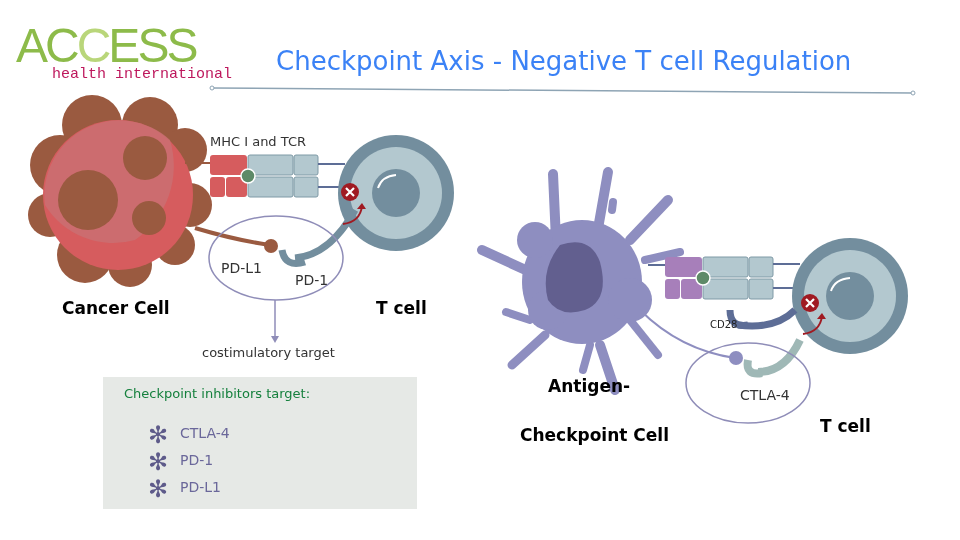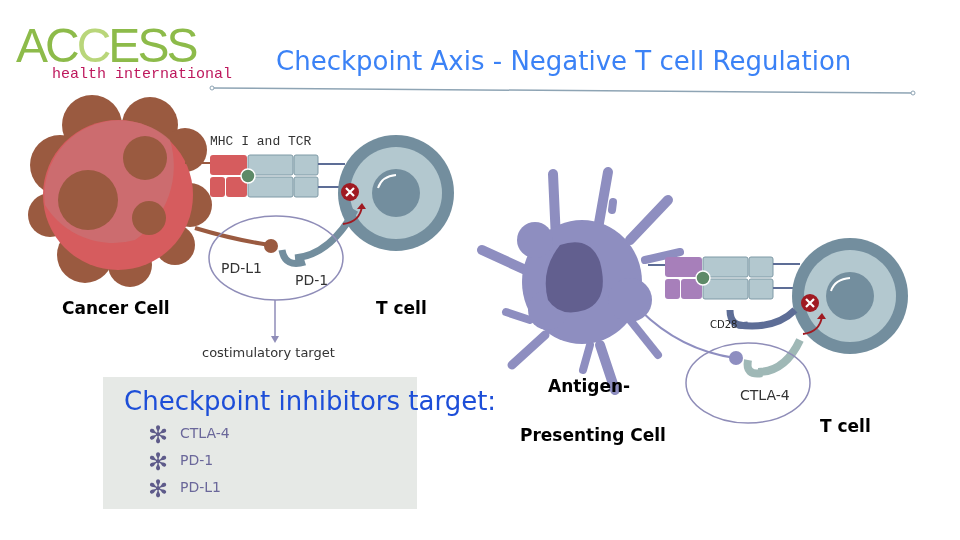--- a/index.html
+++ b/index.html
@@ -150,7 +150,7 @@
   <ellipse cx="748" cy="383" rx="62" ry="40" fill="none" stroke="#8f8db8" stroke-width="1.5"></ellipse>
 </svg>
 
-<div class="abs label small" style="left:210px; top:134px; font-size:13px;font-family:Liberation Mono, monospace;">MHC I and TCR</div>
+<div class="abs label small" style="left:210px; top:134px; font-size:13px;">MHC I and TCR</div>
 <div class="abs label small" style="left:221px; top:260px; font-size:14px;">PD-L1</div>
 <div class="abs label small" style="left:295px; top:272px; font-size:14px;">PD-1</div>
 <div class="abs label small" style="left:202px; top:345px; font-size:13px;">costimulatory target</div>

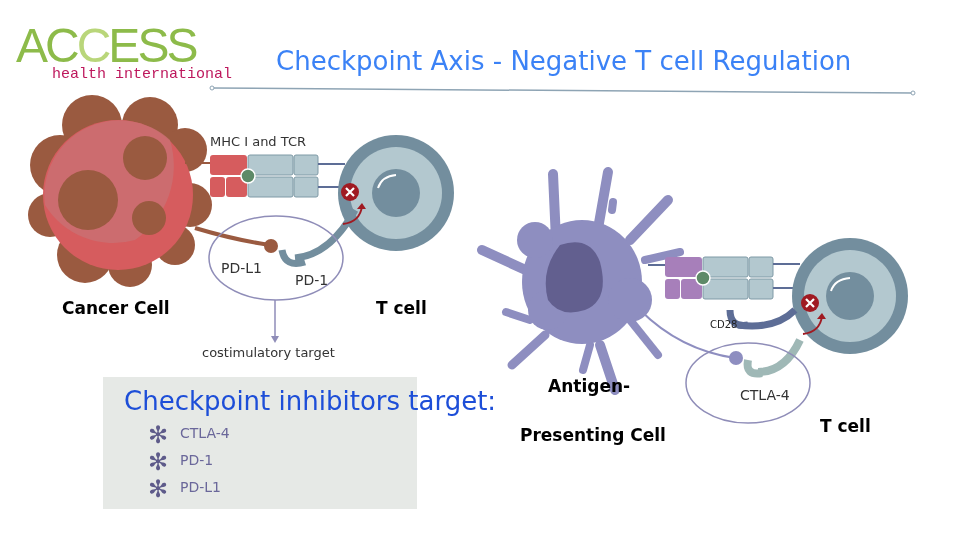--- a/index.html
+++ b/index.html
@@ -13,7 +13,7 @@
   .bold { font-weight: bold; font-size: 17px; color: #000000; }
   .small { font-size: 13px; color: #333; }
   .box { left: 103px; top: 377px; width: 314px; height: 132px; background: #e6e9e6; }
-  .box-title { left: 124px; top: 386px; font-size: 26px; color: #1d4ed8; }
+  .box-title { left: 124px; top: 386px; font-size: 13px; color: #15803d; }
   .box-item { left: 180px; font-size: 14px; color: #6a679a; }
   .asterisk { left: 148px; font-size: 24px; color: #5e5b8a; line-height: 20px; font-weight: bold; }
   svg { position: absolute; left: 0; top: 0; }

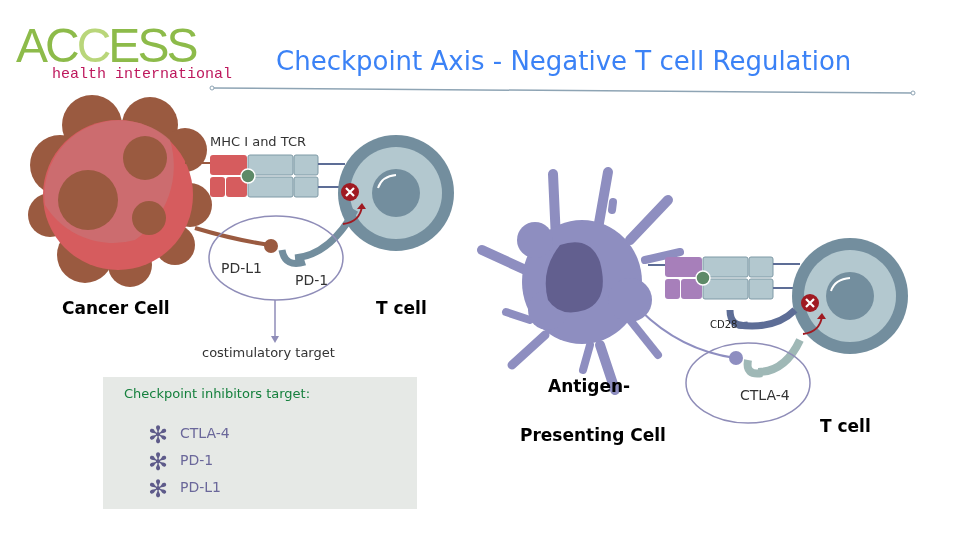--- a/index.html
+++ b/index.html
@@ -160,7 +160,7 @@
 <div class="abs label" style="left:694px; top:319px; font-size:10px; color:#222;margin-left:16px;">CD28</div>
 <div class="abs label small" style="left:740px; top:387px; font-size:14px;">CTLA-4</div>
 <div class="abs label bold" style="left:548px; top:376px;">Antigen-</div>
-<div class="abs label bold" style="left:520px; top:425px;">Presenting Cell</div>
+<div class="abs label bold" style="left:520px; top:425px;">Checkpoint Cell</div>
 <div class="abs label bold" style="left:820px; top:416px;">T cell</div>
 
 <div class="abs box"></div>

